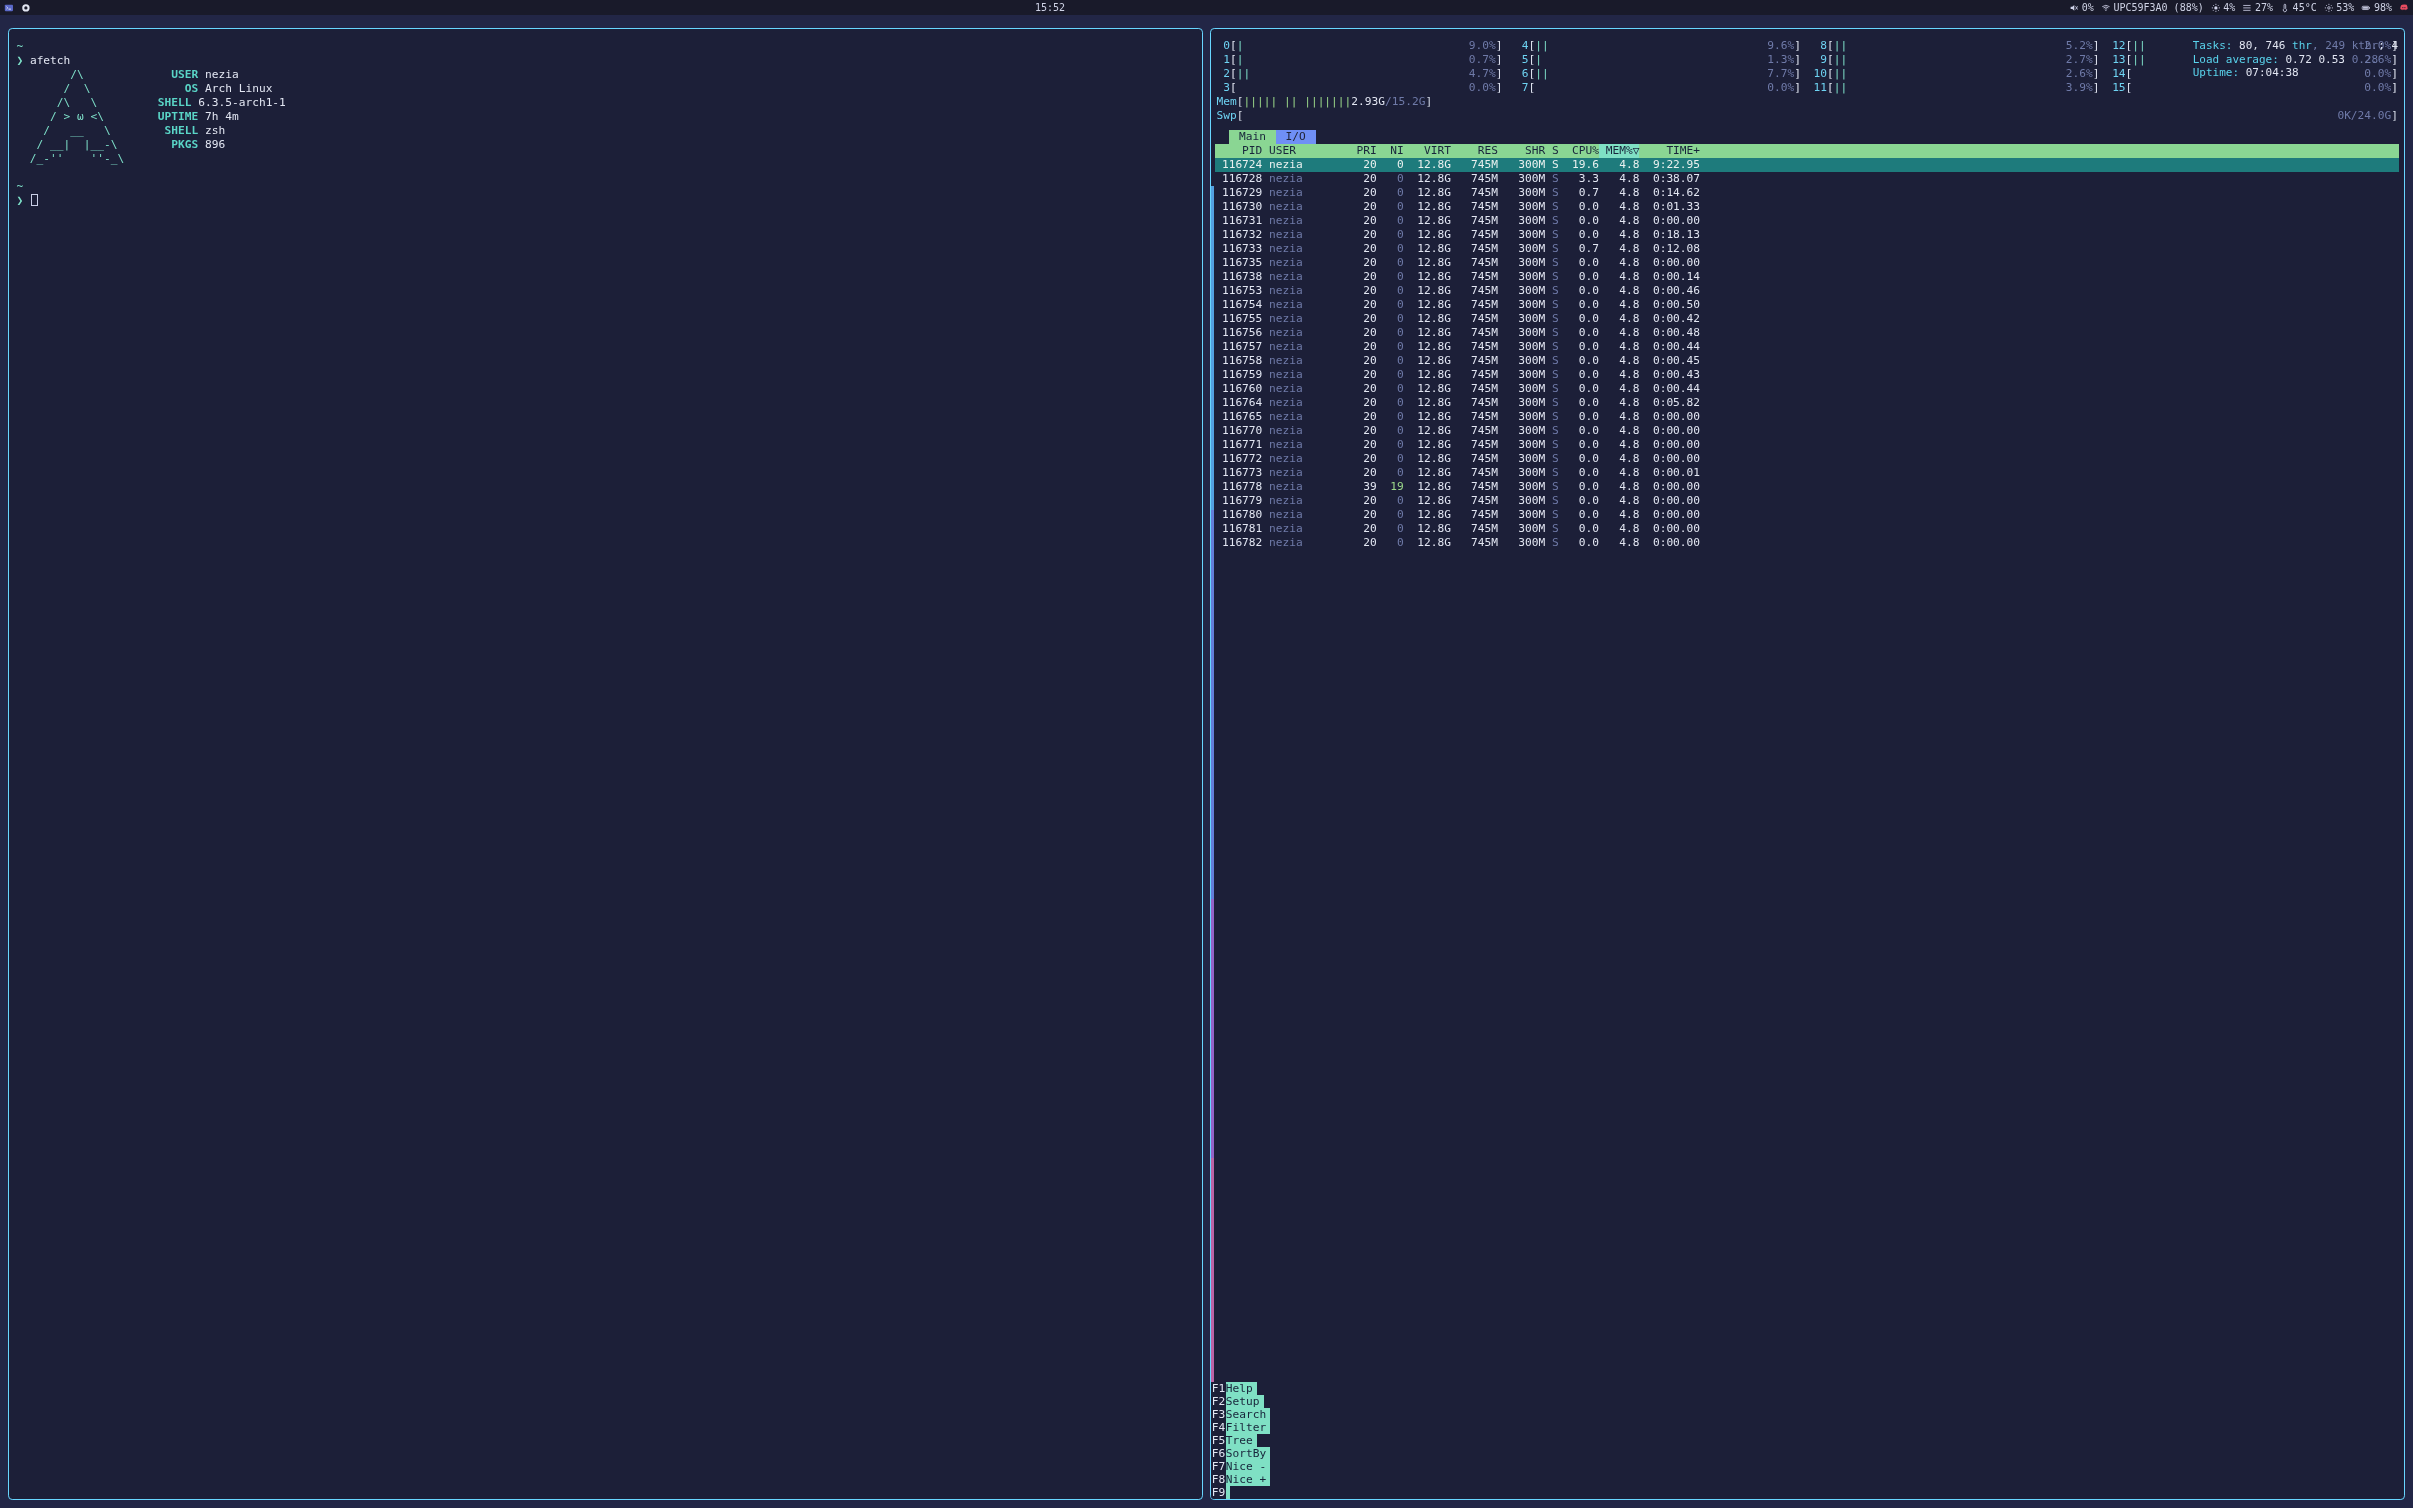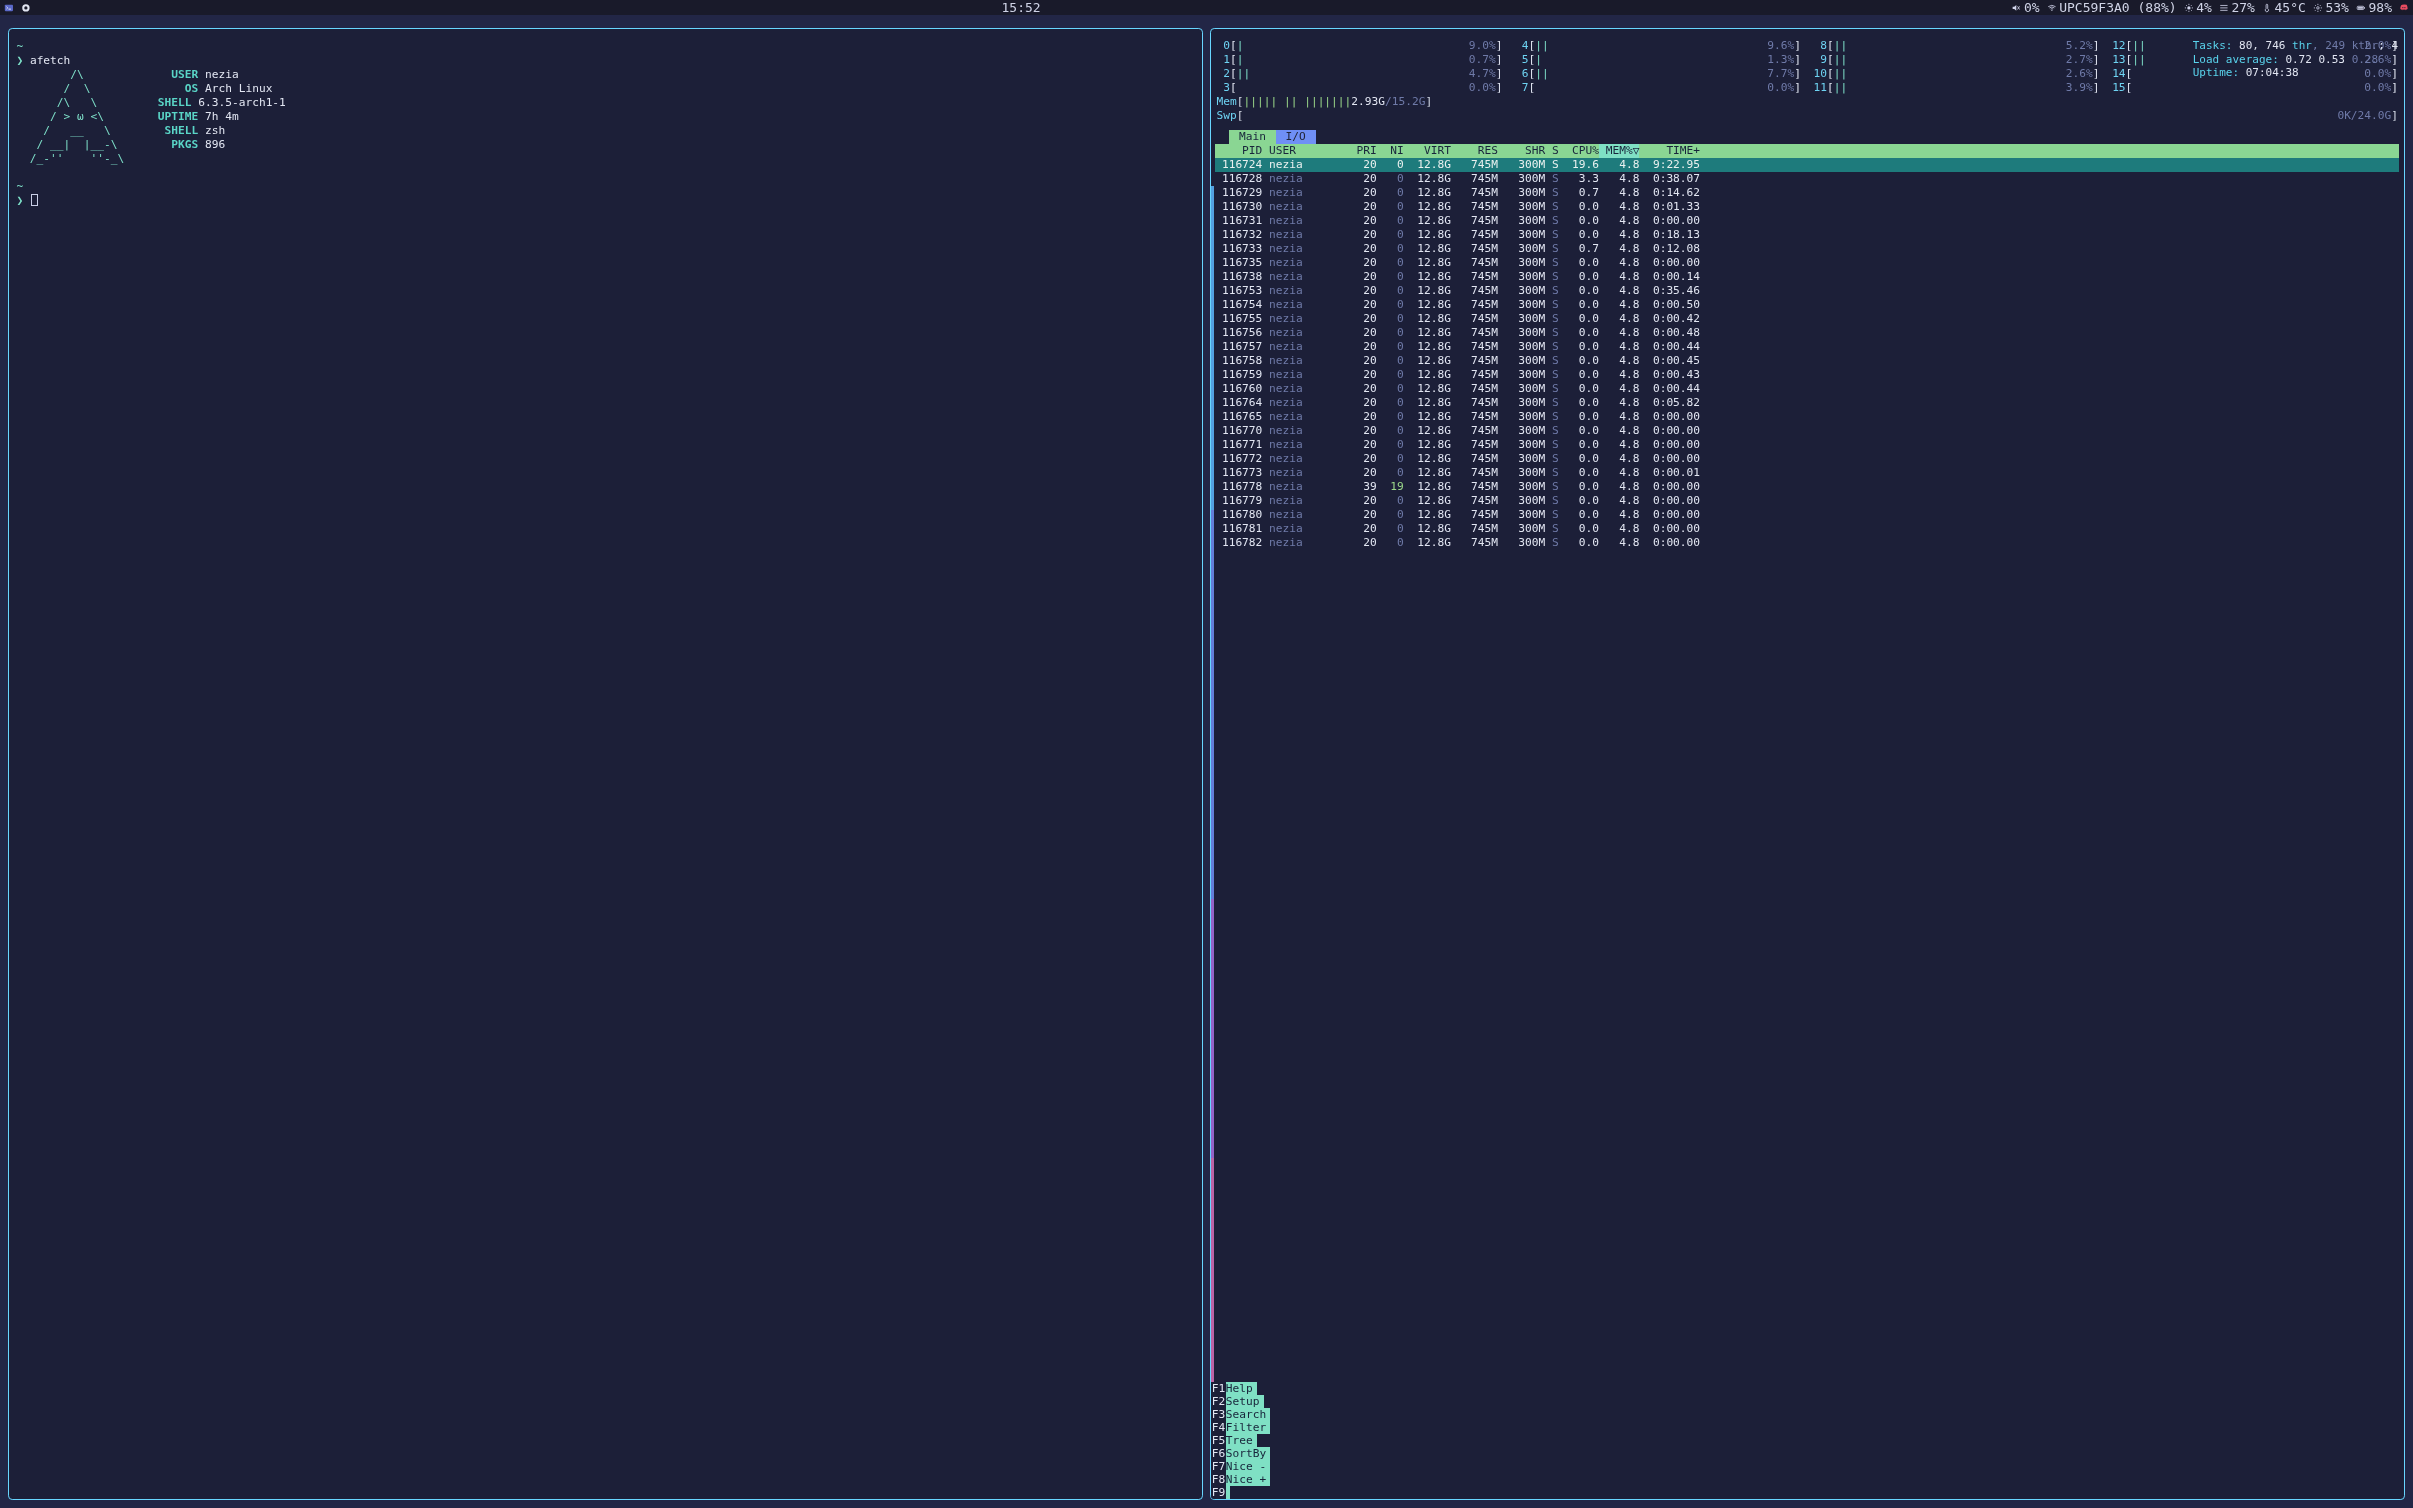--- a/index.html
+++ b/index.html
@@ -18,7 +18,7 @@
     background: #191a2a;
     display: flex;
     align-items: center;
-    font-size: 13px;
+    font-size: 10px;
     padding: 0 4.2px;
     color: #cfd3e6;
   }

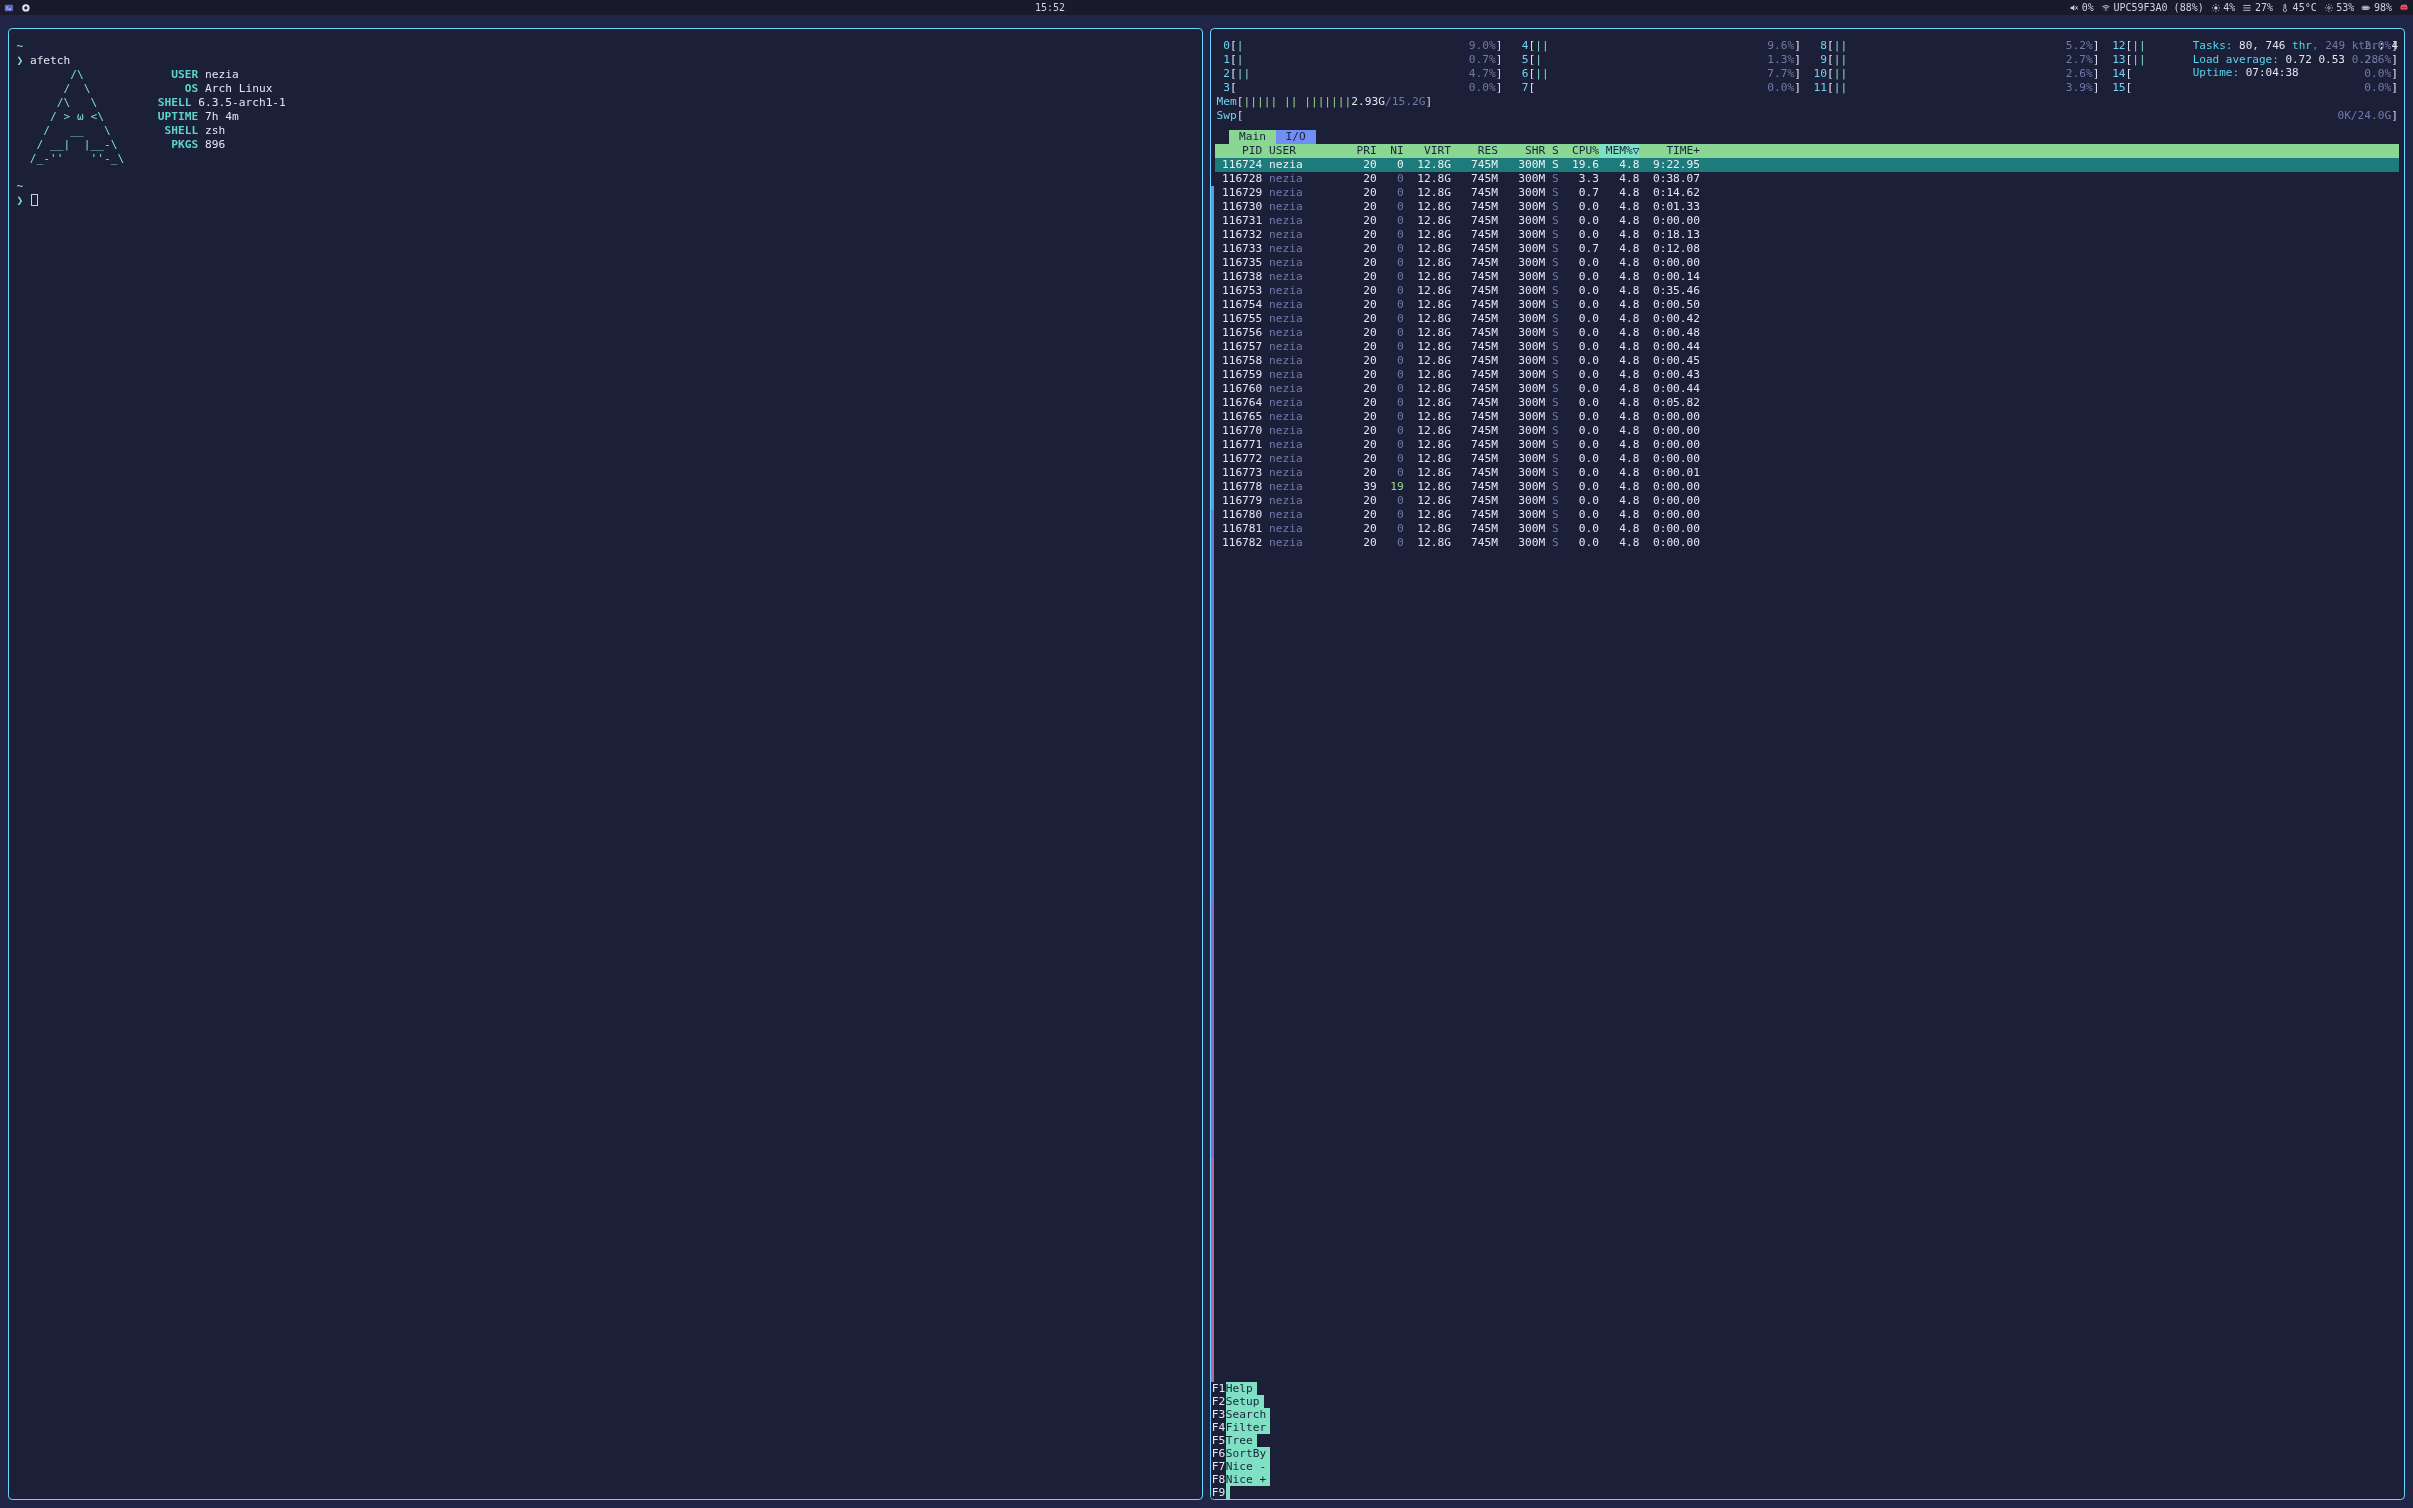--- a/index.html
+++ b/index.html
@@ -526,7 +526,7 @@
             <span class="c-s">S</span>
             <span class="c-cpu">0.0</span>
             <span class="c-mem">4.8</span>
-            <span class="c-time">0:35.46</span>
+            <span class="c-time">0:00.46</span>
           </div>
           <div class="trow">
             <span class="c-pid">116754</span>

